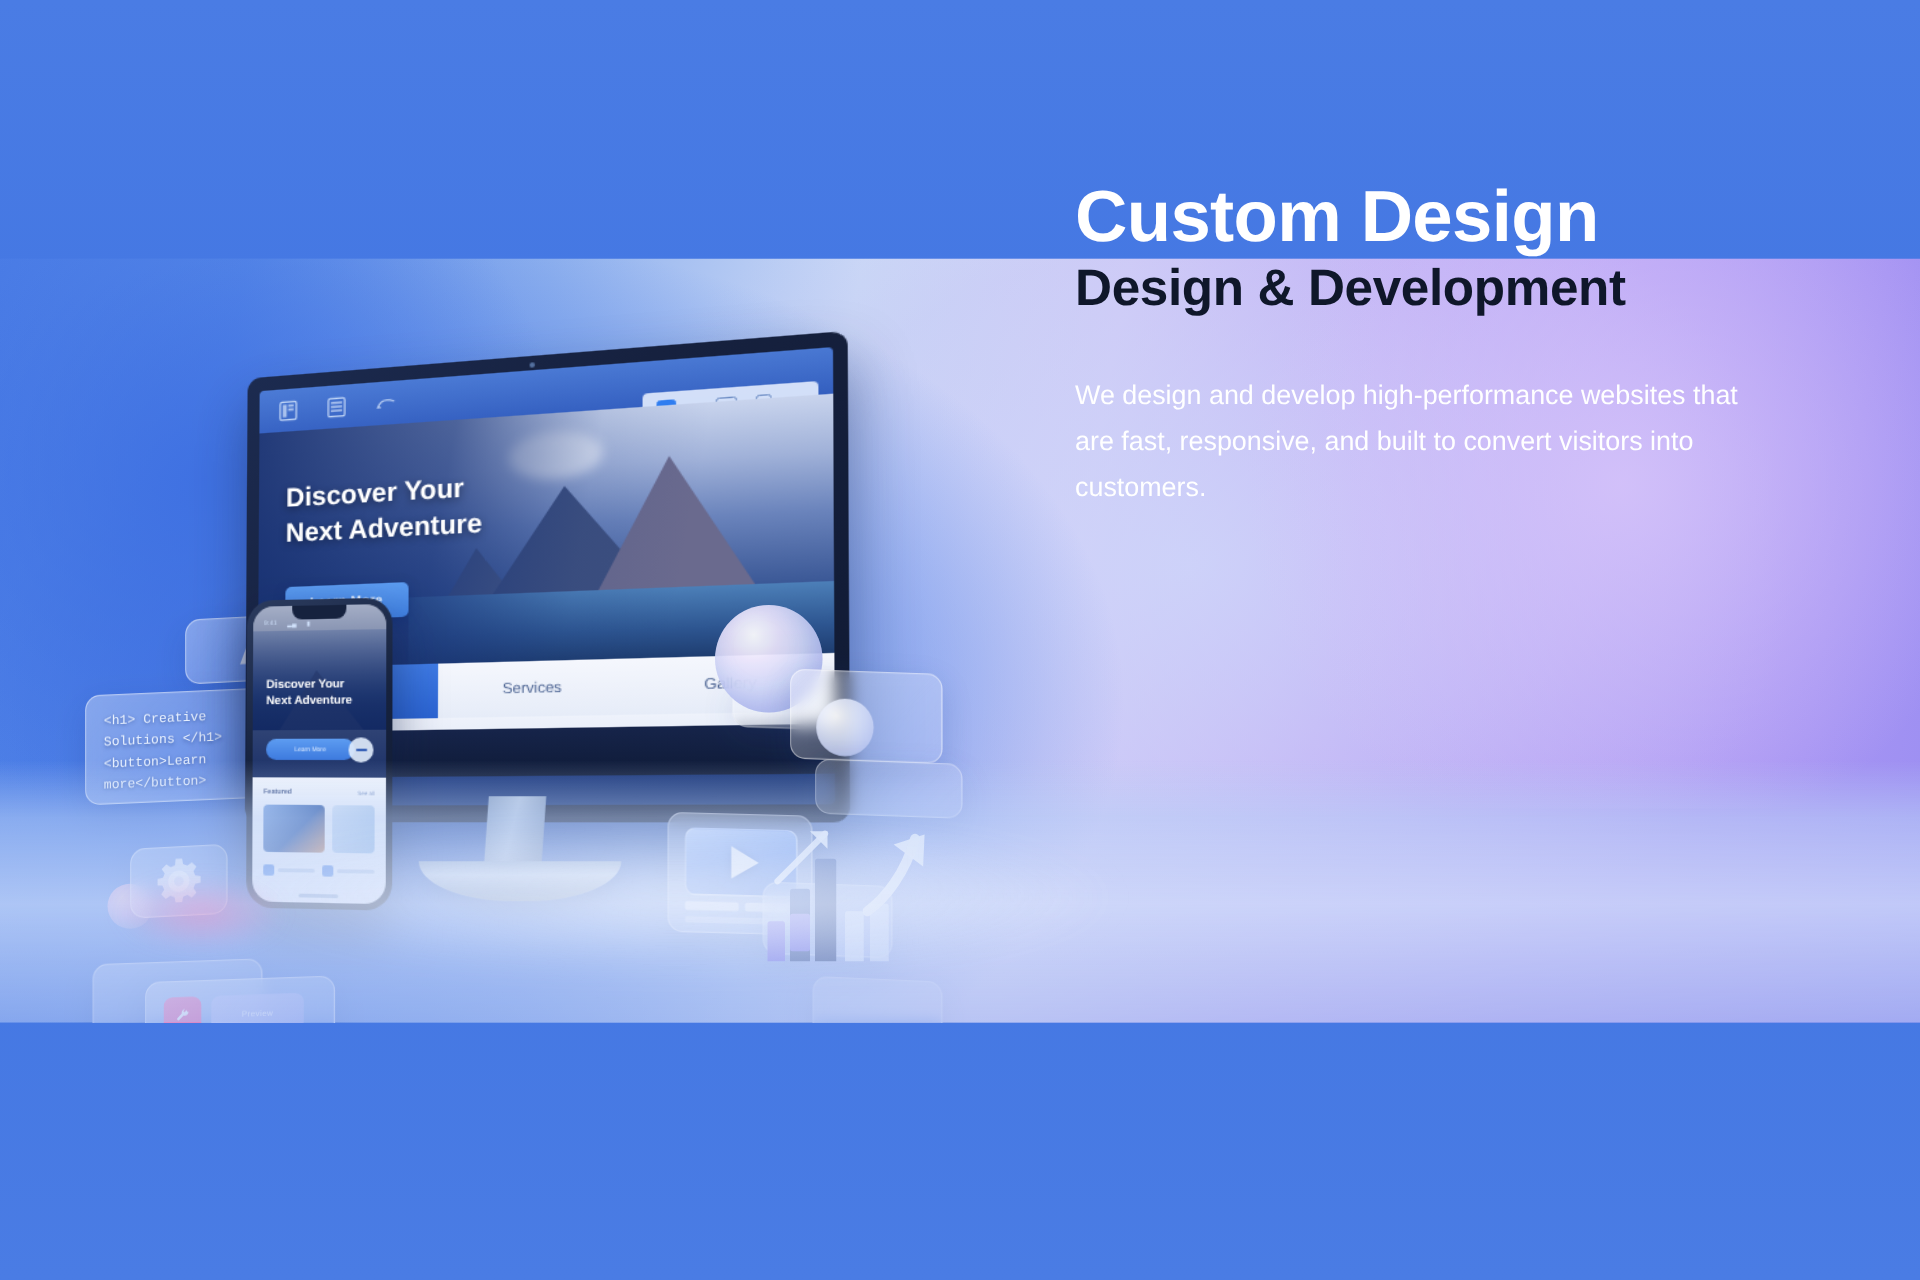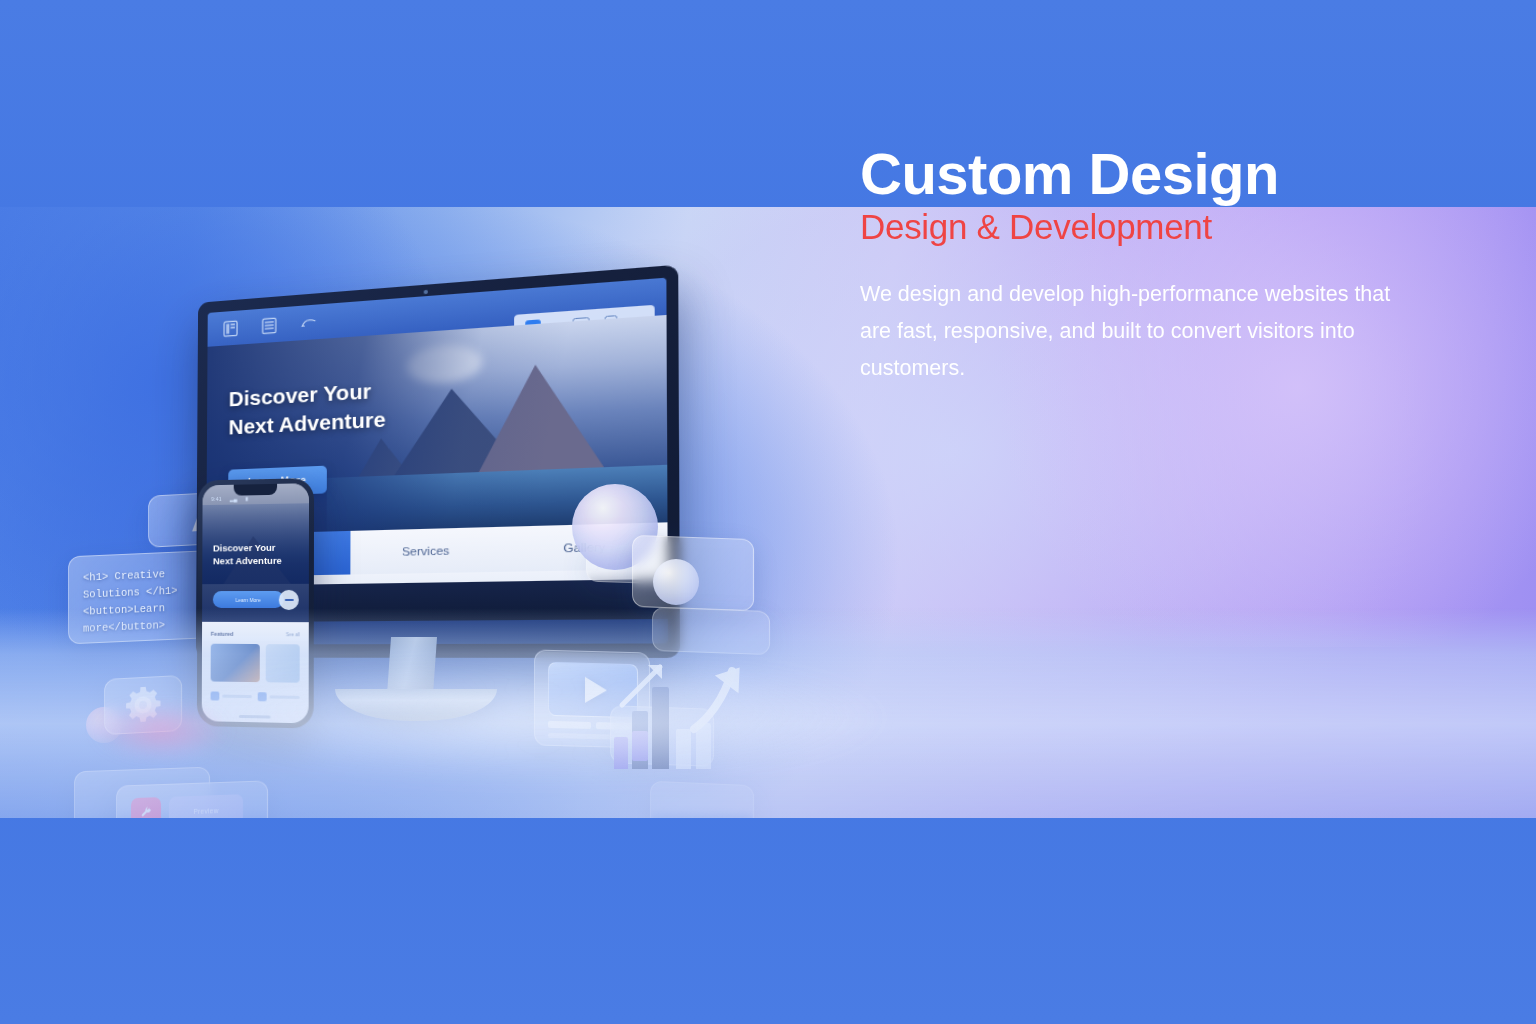--- a/index.html
+++ b/index.html
@@ -51,7 +51,7 @@
     line-height:1.0; white-space:nowrap;
   }
   .h2{
-    font-size:35px; font-weight:400; color:#ef4444; letter-spacing:-0.3px;
+    font-size:41px; font-weight:700; color:#0f172a; letter-spacing:-0.3px;
     line-height:1.35; white-space:nowrap;
   }
   .sub{

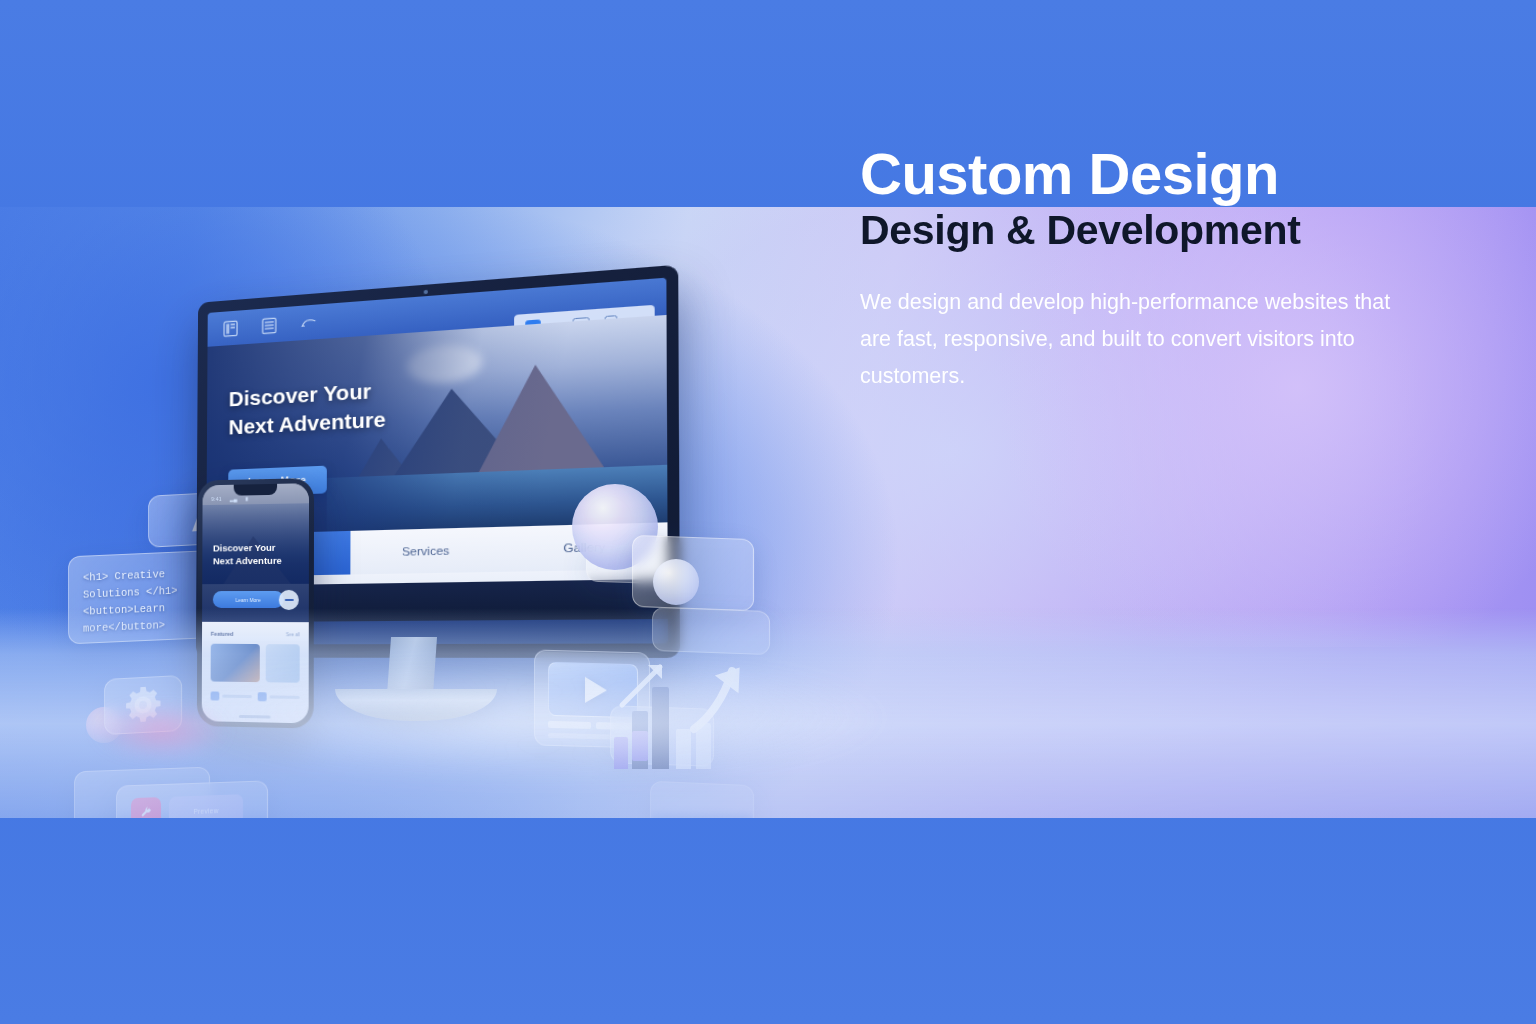--- a/index.html
+++ b/index.html
@@ -55,7 +55,7 @@
     line-height:1.35; white-space:nowrap;
   }
   .sub{
-    margin-top:26px; font-size:21.5px; font-weight:400; color:#ffffff;
+    margin-top:40px; font-size:21.5px; font-weight:400; color:#ffffff;
     line-height:1.72; max-width:545px;
   }
 

